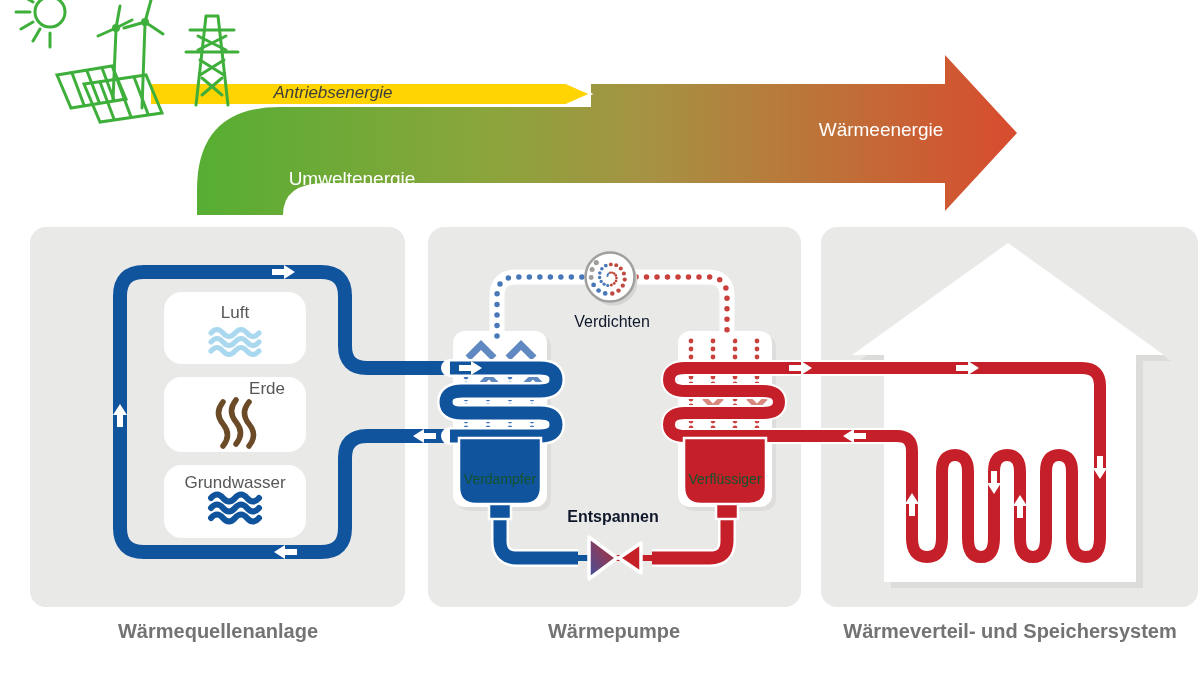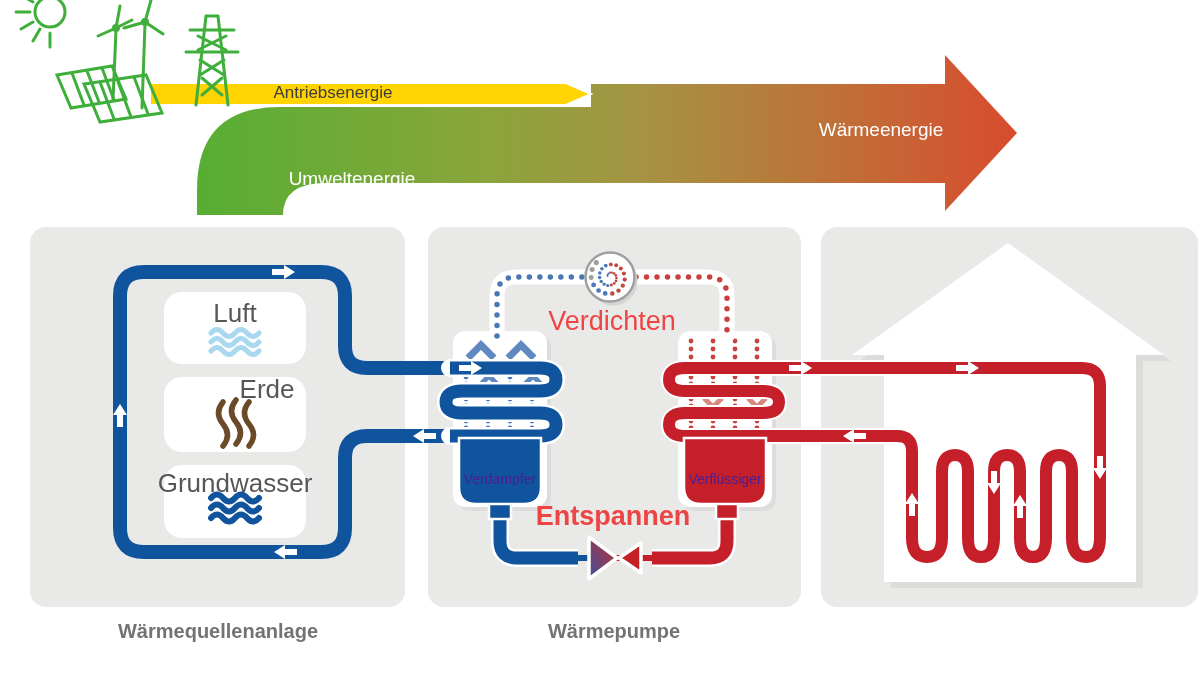--- a/index.html
+++ b/index.html
@@ -279,7 +279,7 @@
   </g>
 </svg>
 
-<div class="lbl dark" style="left:333px;top:93px;">Antriebsenergie</div>
+<div class="lbl dark" style="left:333px;top:93px;font-style:italic;">Antriebsenergie</div>
 <div class="lbl white" style="left:352px;top:142px;margin-top:37px;">Umweltenergie</div>
 <div class="lbl white" style="left:881px;top:130px;">Wärmeenergie</div>
 

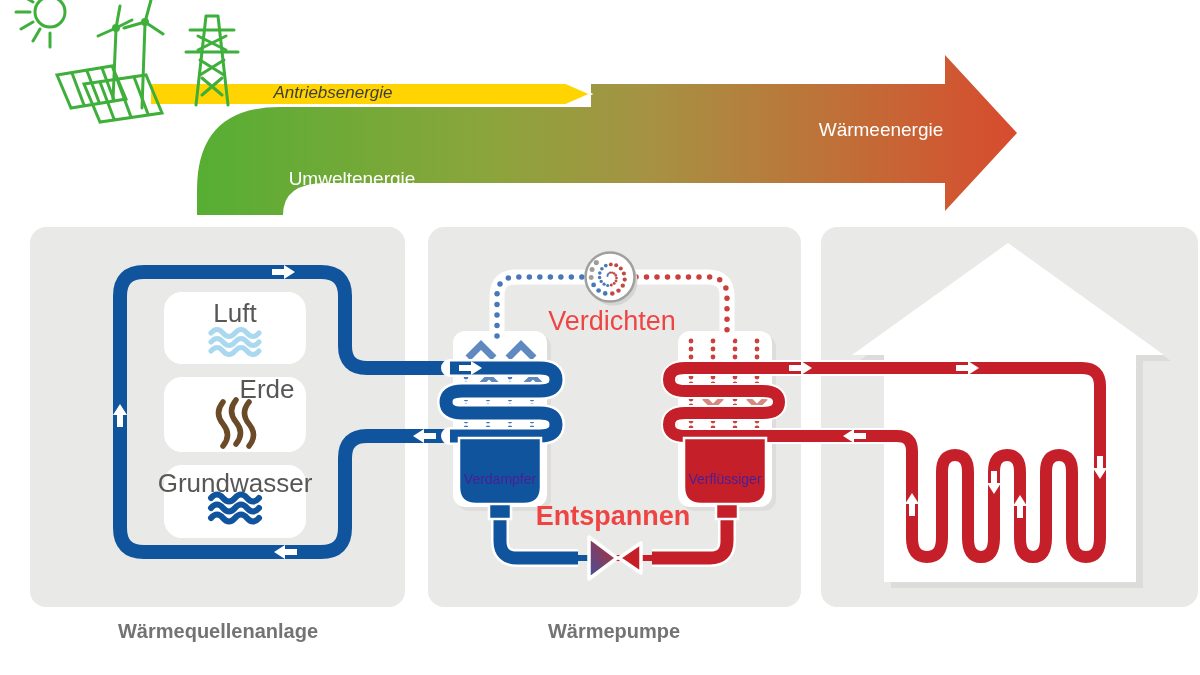--- a/index.html
+++ b/index.html
@@ -9,7 +9,7 @@
   .lbl{position:absolute;transform:translate(-50%,-50%);white-space:nowrap;line-height:1.1;}
   .lbl.dark{color:#3d3d3b;font-size:17px;}
   .lbl.white{color:#ffffff;font-size:19px;}
-  .lbl.boxlbl{color:#575756;font-size:26px;}
+  .lbl.boxlbl{color:#575756;font-size:17px;}
   .lbl.midlbl{color:#ef4444;font-size:27px;}
   .lbl.tanklbl{color:#4c1d95;font-size:14px;}
   .lbl.caption{color:#737373;font-size:20px;font-weight:bold;}

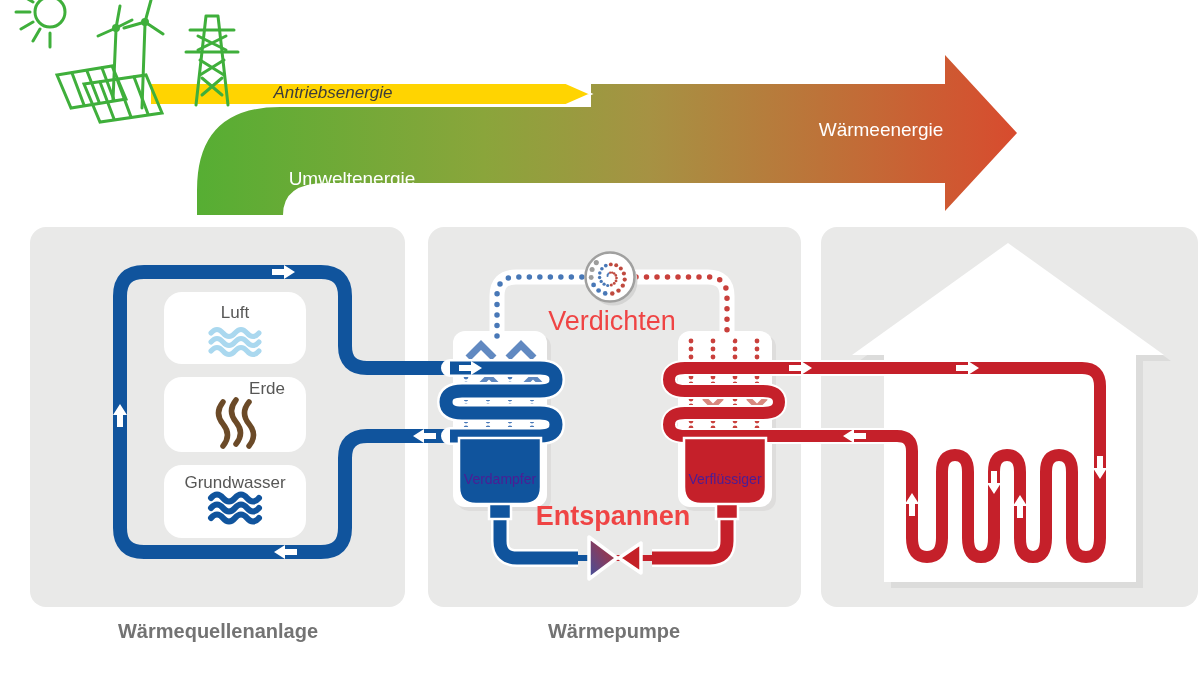--- a/index.html
+++ b/index.html
@@ -10,7 +10,7 @@
   .lbl.dark{color:#3d3d3b;font-size:17px;}
   .lbl.white{color:#ffffff;font-size:19px;}
   .lbl.boxlbl{color:#575756;font-size:17px;}
-  .lbl.midlbl{color:#ef4444;font-size:27px;}
+  .lbl.midlbl{color:#0f172a;font-size:16px;}
   .lbl.tanklbl{color:#4c1d95;font-size:14px;}
   .lbl.caption{color:#737373;font-size:20px;font-weight:bold;}
 </style>

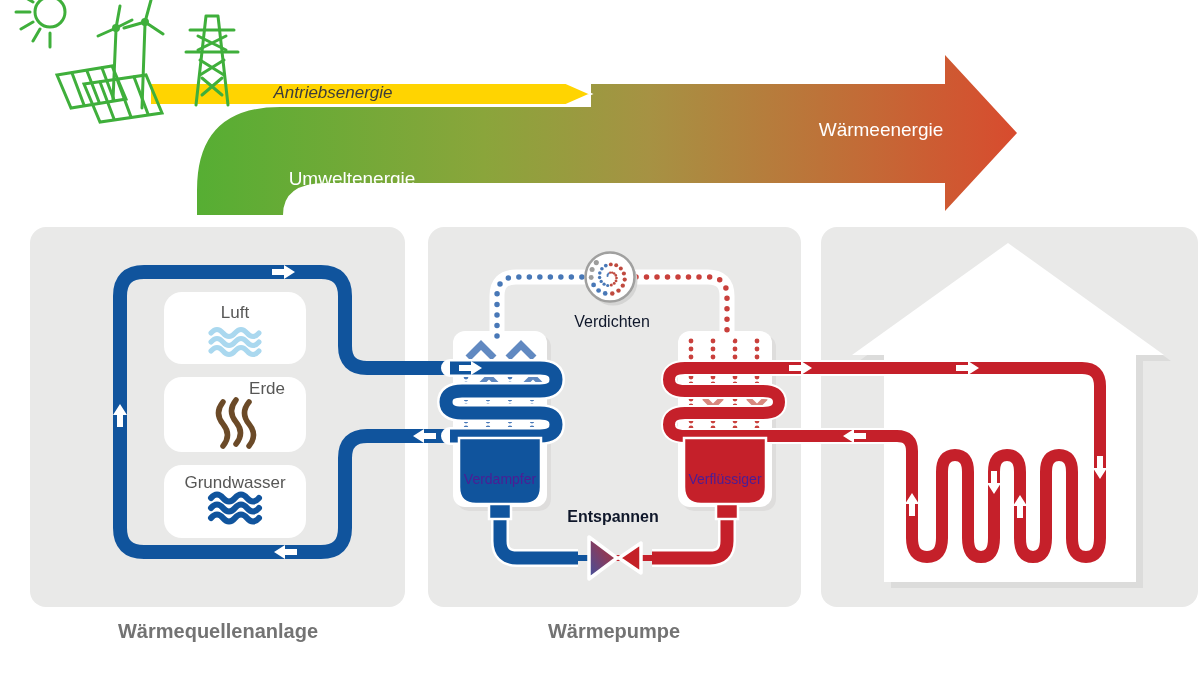--- a/index.html
+++ b/index.html
@@ -11,7 +11,7 @@
   .lbl.white{color:#ffffff;font-size:19px;}
   .lbl.boxlbl{color:#575756;font-size:17px;}
   .lbl.midlbl{color:#0f172a;font-size:16px;}
-  .lbl.tanklbl{color:#4c1d95;font-size:14px;}
+  .lbl.tanklbl{color:#14532d;font-size:14px;}
   .lbl.caption{color:#737373;font-size:20px;font-weight:bold;}
 </style>
 </head>

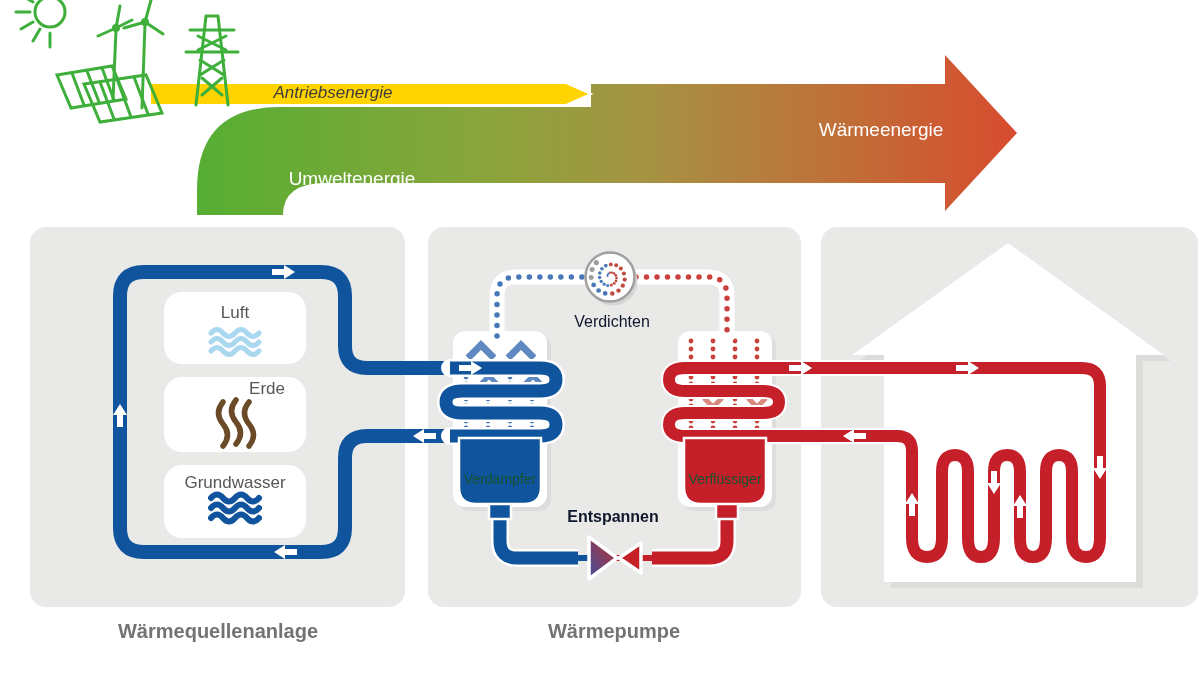--- a/index.html
+++ b/index.html
@@ -294,6 +294,7 @@
 
 <div class="lbl caption" style="left:218px;top:631px;">Wärmequellenanlage</div>
 <div class="lbl caption" style="left:614px;top:631px;">Wärmepumpe</div>
+<div class="lbl caption" style="left:1010px;top:631px;">Wärmeverteil- und Speichersystem</div>
 
 </div>
 

